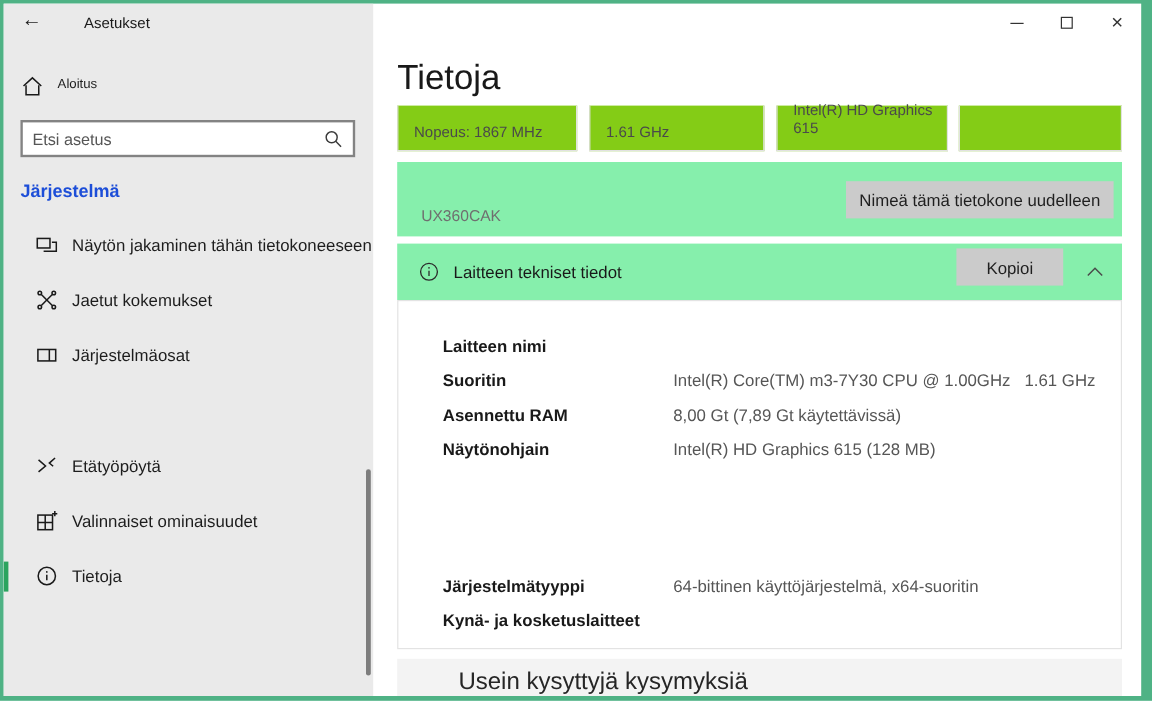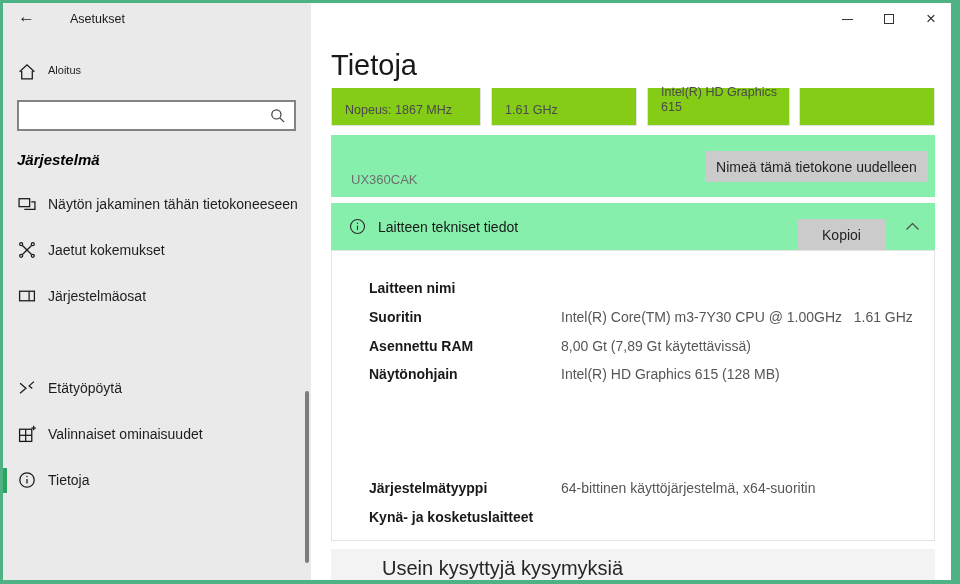--- a/index.html
+++ b/index.html
@@ -105,6 +105,7 @@
     </div>
 
     <div class="abs searchbox">
+      <input type="text" placeholder="Etsi asetus" style="">
       <span class="search-icon">
         <svg width="16" height="16" viewBox="0 0 16 16" fill="none" stroke="#3a3a3a" stroke-width="1.2">
           <circle cx="6.4" cy="6.4" r="4.6"></circle>

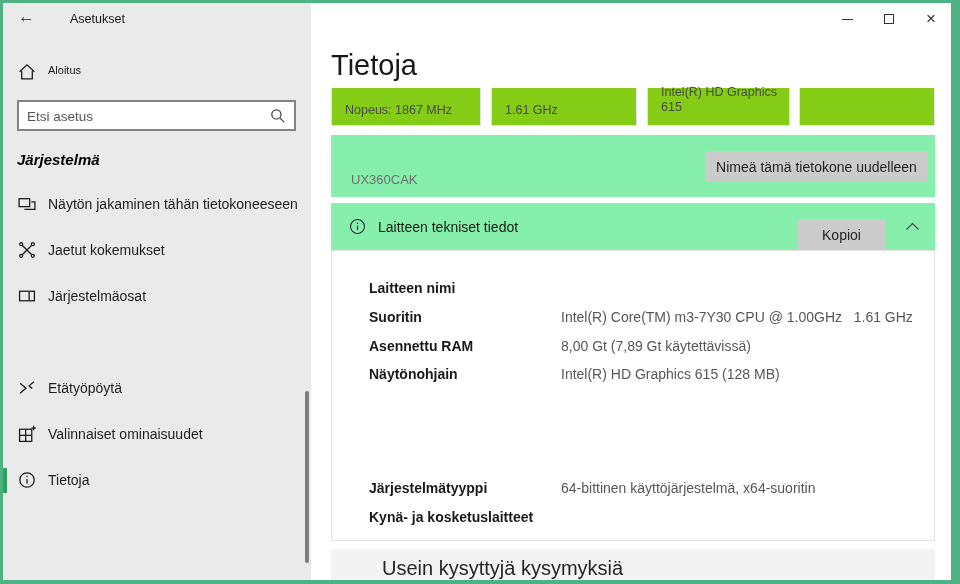--- a/index.html
+++ b/index.html
@@ -36,7 +36,7 @@
   }
   .searchbox input::placeholder { color:#565656; opacity:1; }
   .search-icon { position:absolute; right:8px; top:6px; }
-  .section-header { left:14px; top:148px; font-size:15px; font-weight:700; color:#000000;font-style:italic; }
+  .section-header { left:14px; top:148px; font-size:15px; font-weight:700; color:#1d4ed8; }
   .nav-item { left:0; width:320px; height:46px; cursor:pointer; }
   .nav-item .nicon { position:absolute; left:15px; top:14px; }
   .nav-item .nlabel { position:absolute; left:45px; top:15px; font-size:14px; color:#1d1d1d; white-space:nowrap; }

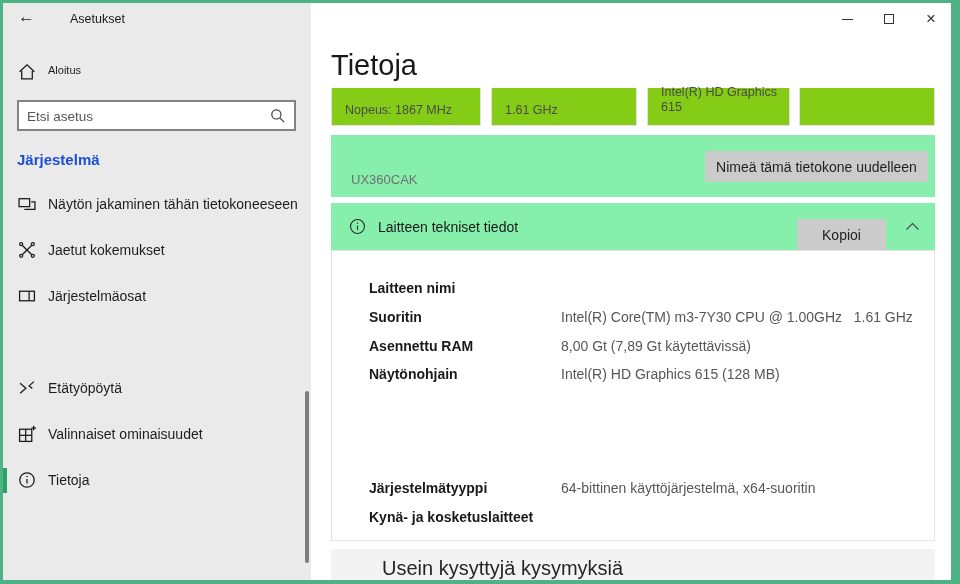--- a/index.html
+++ b/index.html
@@ -37,7 +37,7 @@
   .searchbox input::placeholder { color:#565656; opacity:1; }
   .search-icon { position:absolute; right:8px; top:6px; }
   .section-header { left:14px; top:148px; font-size:15px; font-weight:700; color:#1d4ed8; }
-  .nav-item { left:0; width:320px; height:46px; cursor:pointer; }
+  .nav-item { left:12px; width:320px; height:46px; cursor:pointer; }
   .nav-item .nicon { position:absolute; left:15px; top:14px; }
   .nav-item .nlabel { position:absolute; left:45px; top:15px; font-size:14px; color:#1d1d1d; white-space:nowrap; }
   .accent-bar { left:0; top:465px; width:4px; height:25px; background:#2ba45f; }

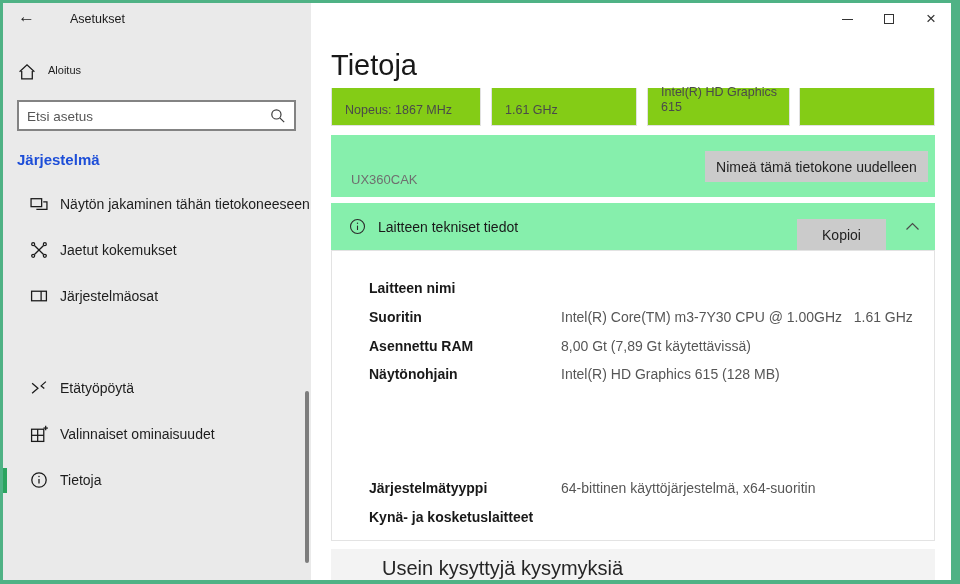--- a/index.html
+++ b/index.html
@@ -71,7 +71,7 @@
   .spec-header { left:328px; top:200px; width:604px; height:47px; }
   .spec-header .info-icon { position:absolute; left:18px; top:15px; }
   .spec-header .spec-title { position:absolute; left:47px; top:16px; font-size:14px; color:#191919; }
-  .copy-btn { left:466px; top:16px; width:89px; height:31px; }
+  .copy-btn { left:466px; top:4px; width:89px; height:31px; }
   .chevron-up { position:absolute; left:574px; top:19px; cursor:pointer; }
   .spec-body {
     left:328px; top:247px; width:604px; height:291px;

